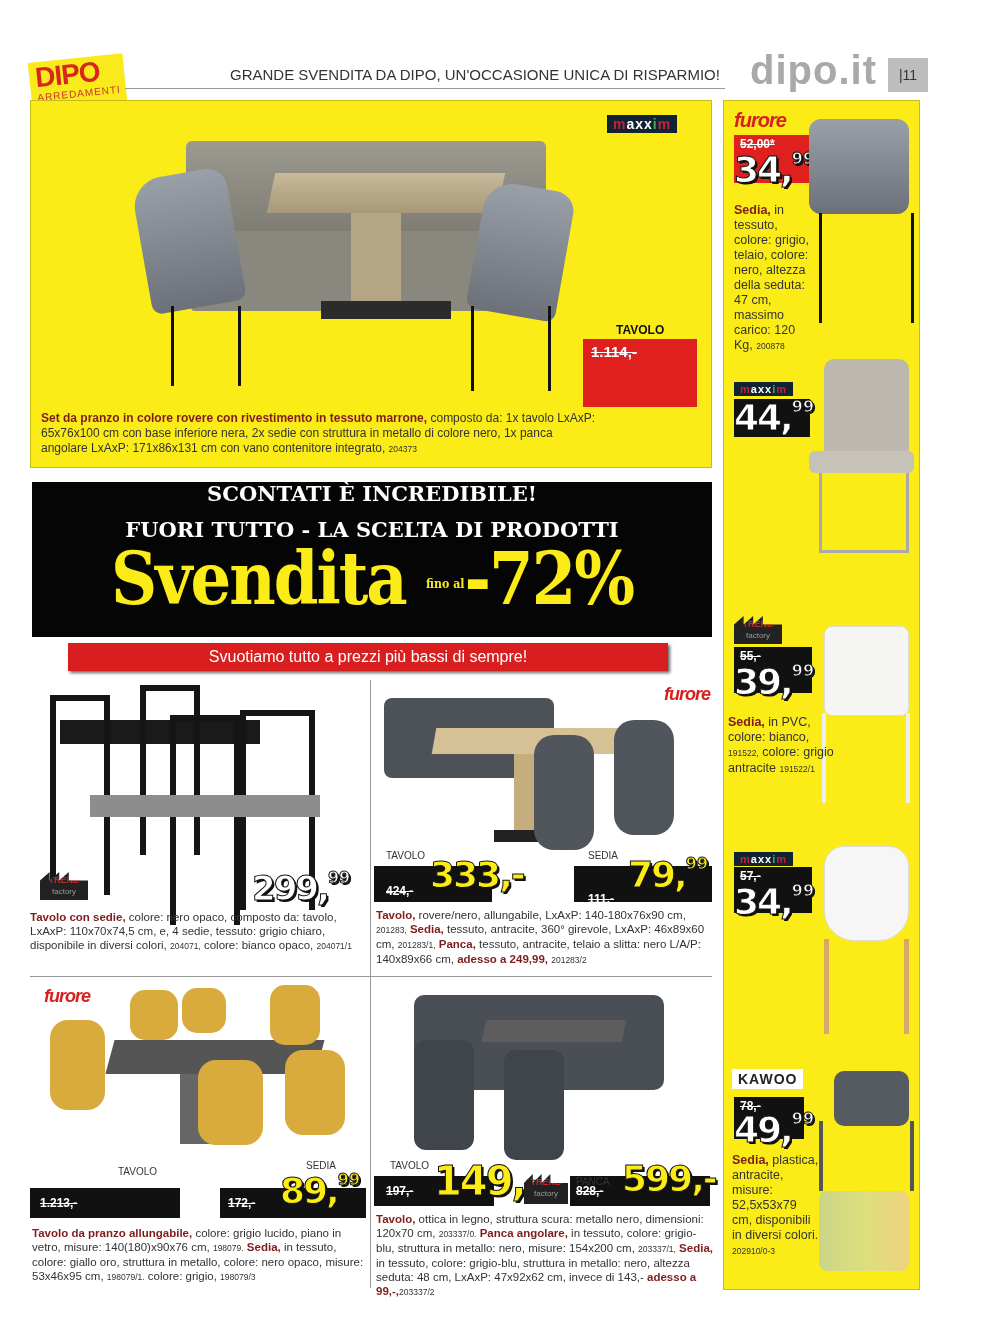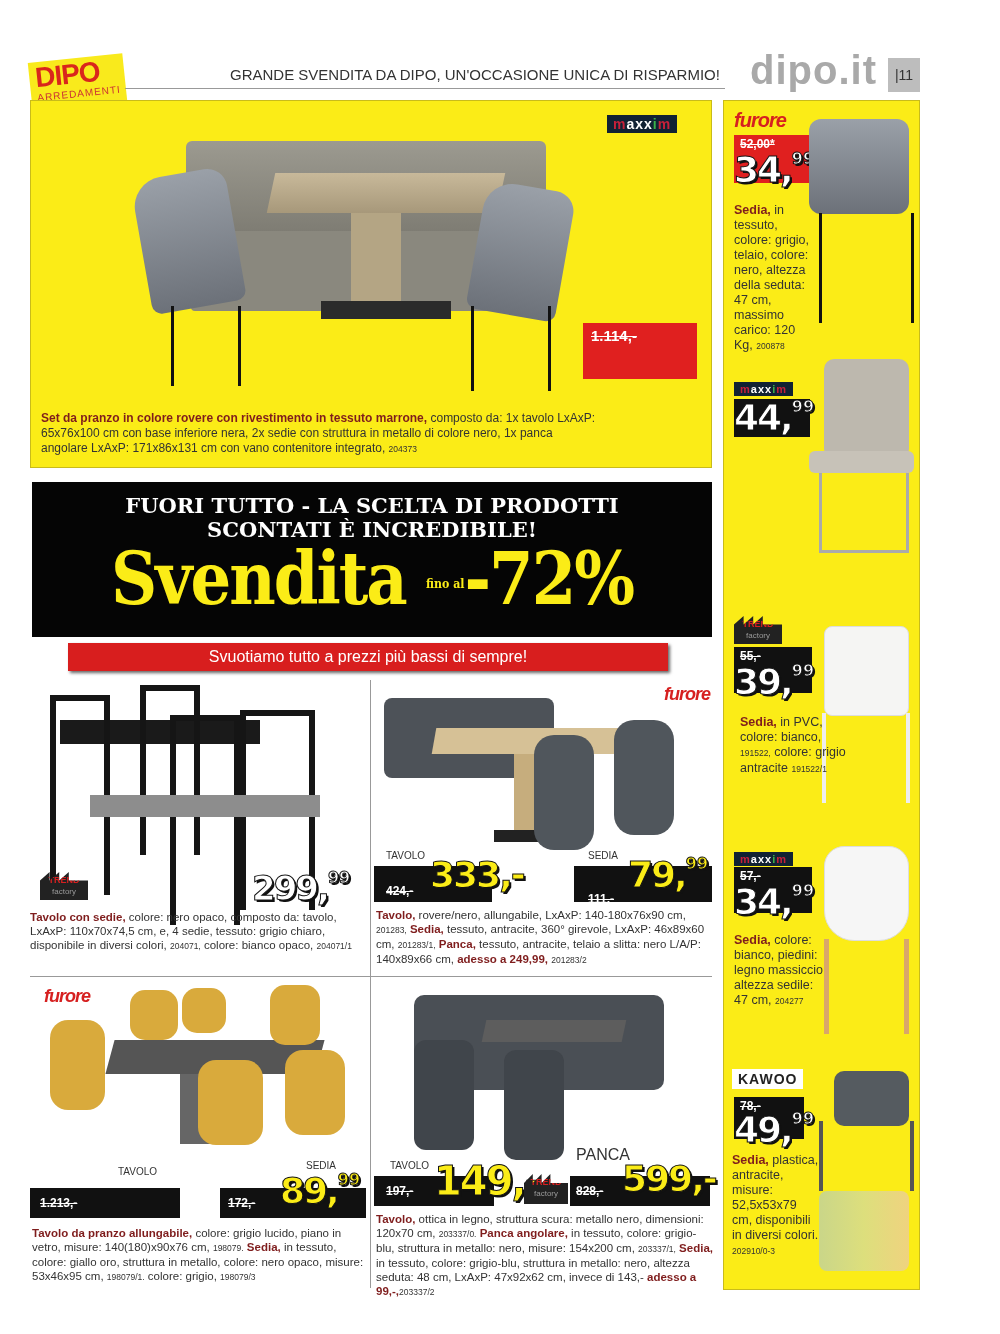--- a/index.html
+++ b/index.html
@@ -12,7 +12,7 @@
   .headline{left:230px;top:66px;font-size:15px;color:#333}
   .hline{left:125px;top:88px;width:600px;height:1px;background:#999}
   .site{left:750px;top:48px;font-size:40px;font-weight:900;color:#a9a9a9;letter-spacing:1px}
-  .pgnum{left:888px;top:58px;width:32px;height:34px;background:#bdbdbd;font-size:14px;color:#333;text-align:center;line-height:34px}
+  .pgnum{left:888px;top:58px;width:40px;height:34px;background:#bdbdbd;font-size:14px;color:#333;text-align:center;line-height:34px}
   
   .hero{left:30px;top:100px;width:682px;height:368px;background:#fbec17;border:1px solid #c9bb1a}
   .side{left:723px;top:100px;width:197px;height:1190px;background:#fbec17;border:1px solid #c9bb1a}

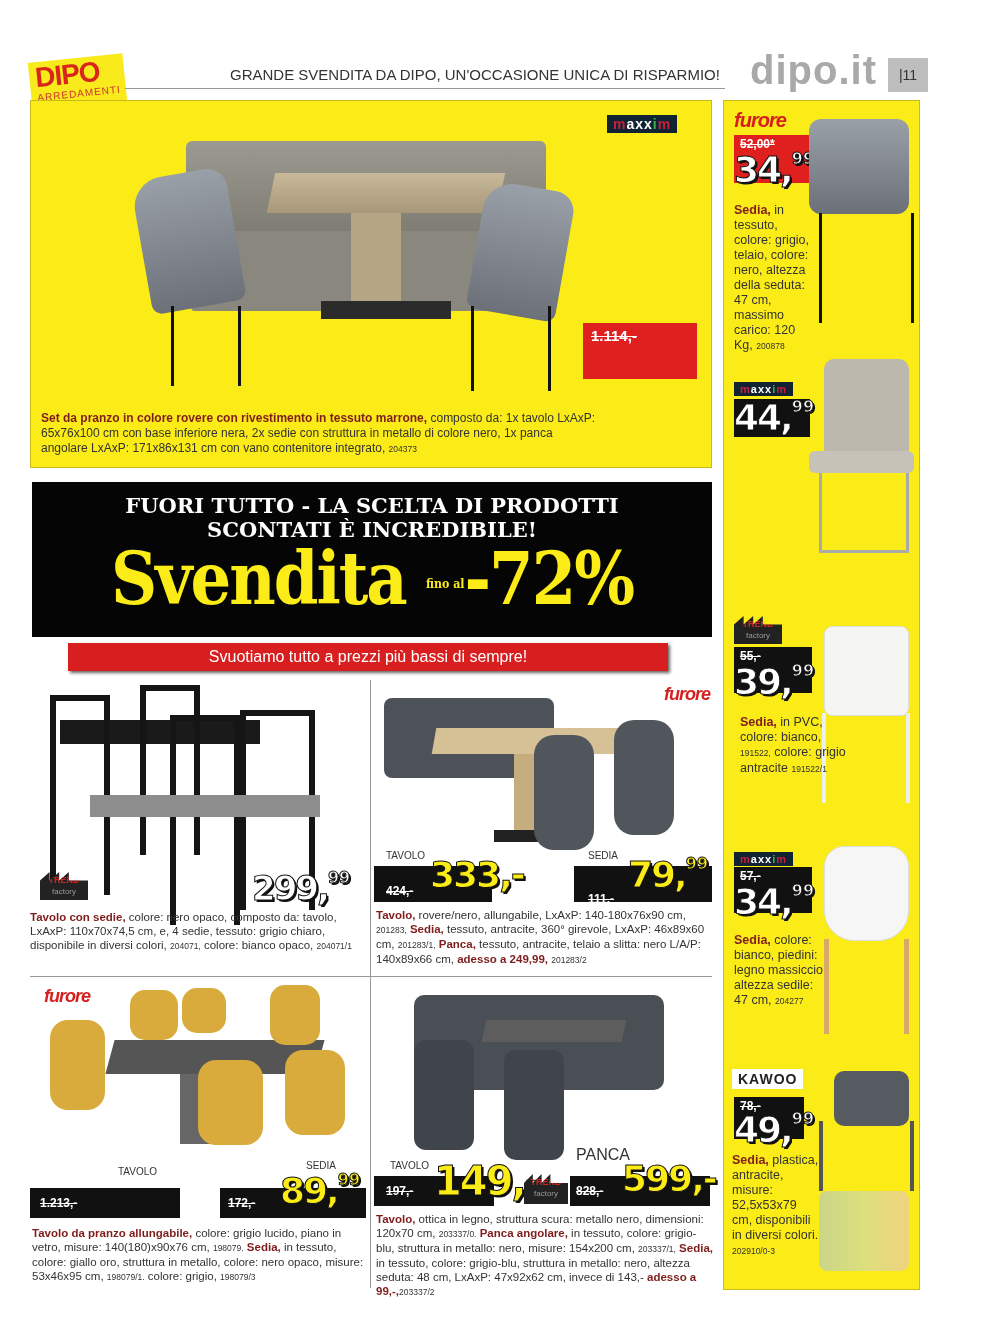--- a/index.html
+++ b/index.html
@@ -73,7 +73,7 @@
   <div class="abs" style="left:440px;top:205px;width:80px;height:85px;border-left:3px solid #111;border-right:3px solid #111"></div>
 
   <div class="abs lbl" style="left:585px;top:222px;font-weight:700;font-size:12px;color:#111">TAVOLO</div>
-  <div class="abs pricebox-red" style="left:552px;top:222px;width:114px;height:56px">
+  <div class="abs pricebox-red" style="left:552px;top:238px;width:114px;height:68px">
     <div class="old" style="padding:4px 8px;color:#fff">1.114,-</div>
   </div>
   <div class="abs desc" style="left:10px;top:310px;width:560px;font-size:12px;line-height:15px">

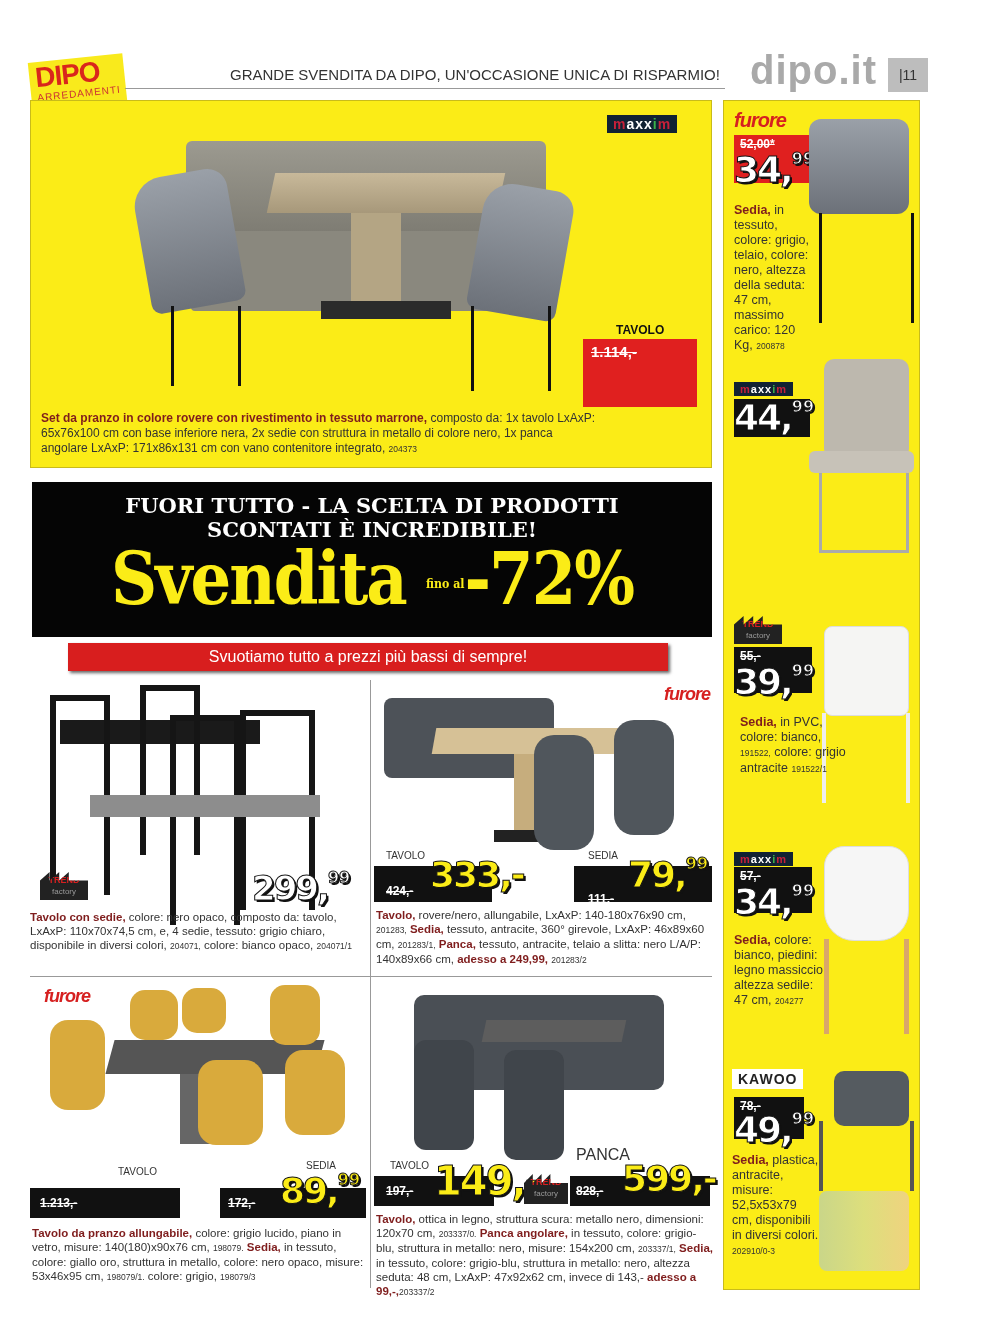--- a/index.html
+++ b/index.html
@@ -131,8 +131,8 @@
 </div>
 
 <div class="abs banner">
+  <div class="l1" style="padding-top:0">SCONTATI È INCREDIBILE!</div>
   <div class="l1">FUORI TUTTO - LA SCELTA DI PRODOTTI</div>
-  <div class="l1" style="padding-top:0">SCONTATI È INCREDIBILE!</div>
   <div class="big2">
     <span>Svendita</span>
     <span class="fino">fino al</span><span>-72%</span>

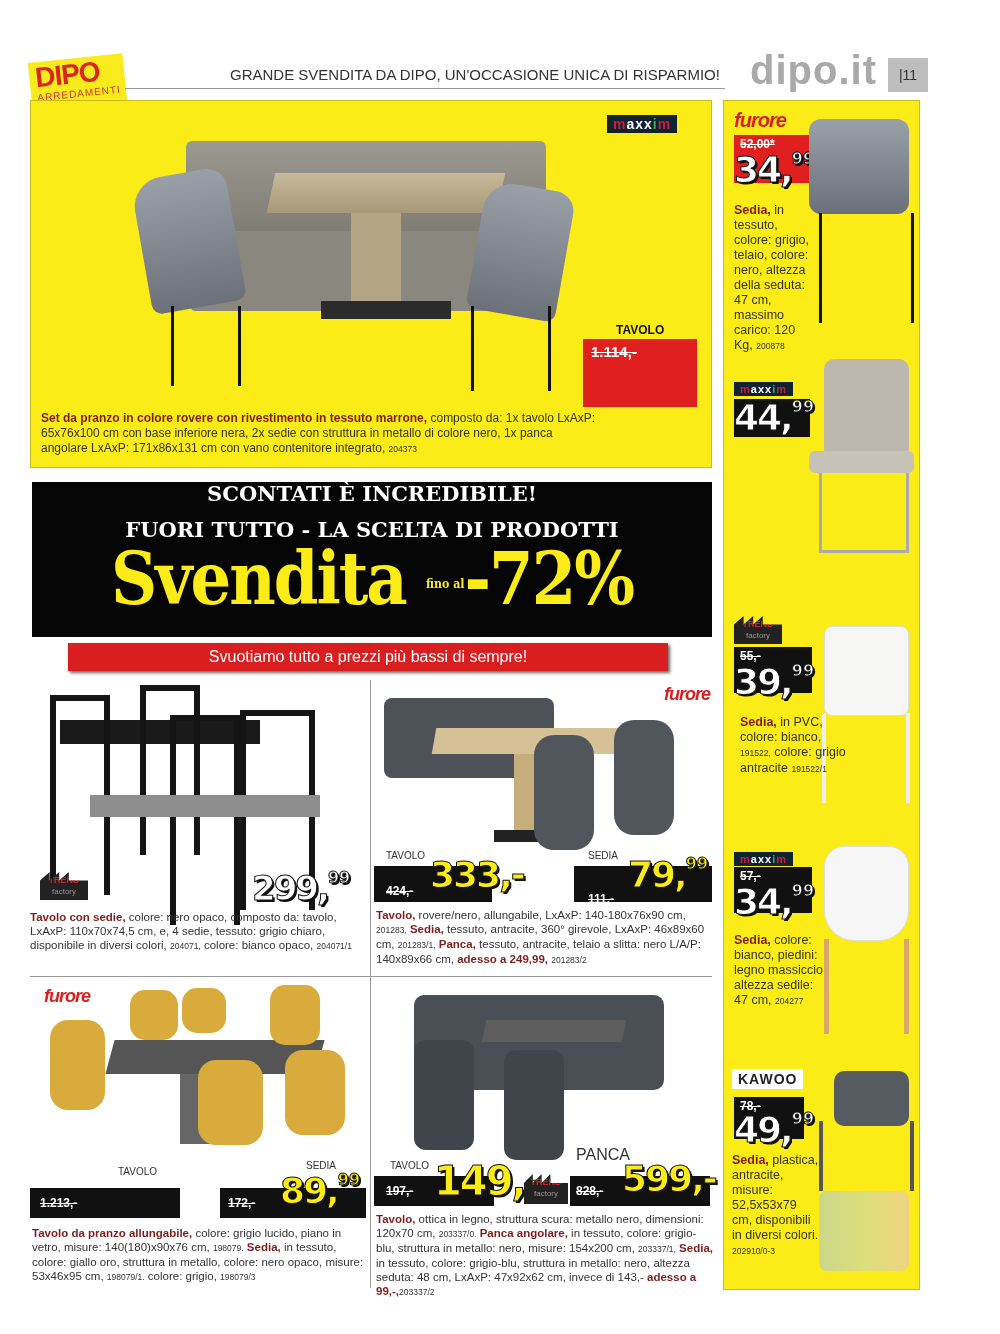--- a/index.html
+++ b/index.html
@@ -108,7 +108,7 @@
   <div class="abs big white" style="left:10px;top:560px;font-size:36px"><span>39,</span><span class="cents">99</span></div>
   <div class="abs" style="left:100px;top:525px;width:85px;height:90px;background:#f5f5f3;border:1px solid #ddd;border-radius:8px"></div>
   <div class="abs" style="left:98px;top:612px;width:88px;height:90px;border-left:4px solid #eee;border-right:4px solid #eee"></div>
-  <div class="abs desc" style="left:16px;top:614px;width:110px"><b>Sedia,</b> <span>in PVC, colore: bianco,</span> <span class="code">191522,</span> <span>colore: grigio antracite</span> <span class="code">191522/1</span></div>
+  <div class="abs desc" style="left:4px;top:614px;width:110px"><b>Sedia,</b> <span>in PVC, colore: bianco,</span> <span class="code">191522,</span> <span>colore: grigio antracite</span> <span class="code">191522/1</span></div>
 
   <div class="abs" style="left:10px;top:748px"><span class="brand-maxxim" style="font-size:11px"><span class="m">m</span>axx<span class="i">i</span><span class="m">m</span></span></div>
   <div class="abs pricebox-black" style="left:10px;top:766px;width:78px;height:46px">

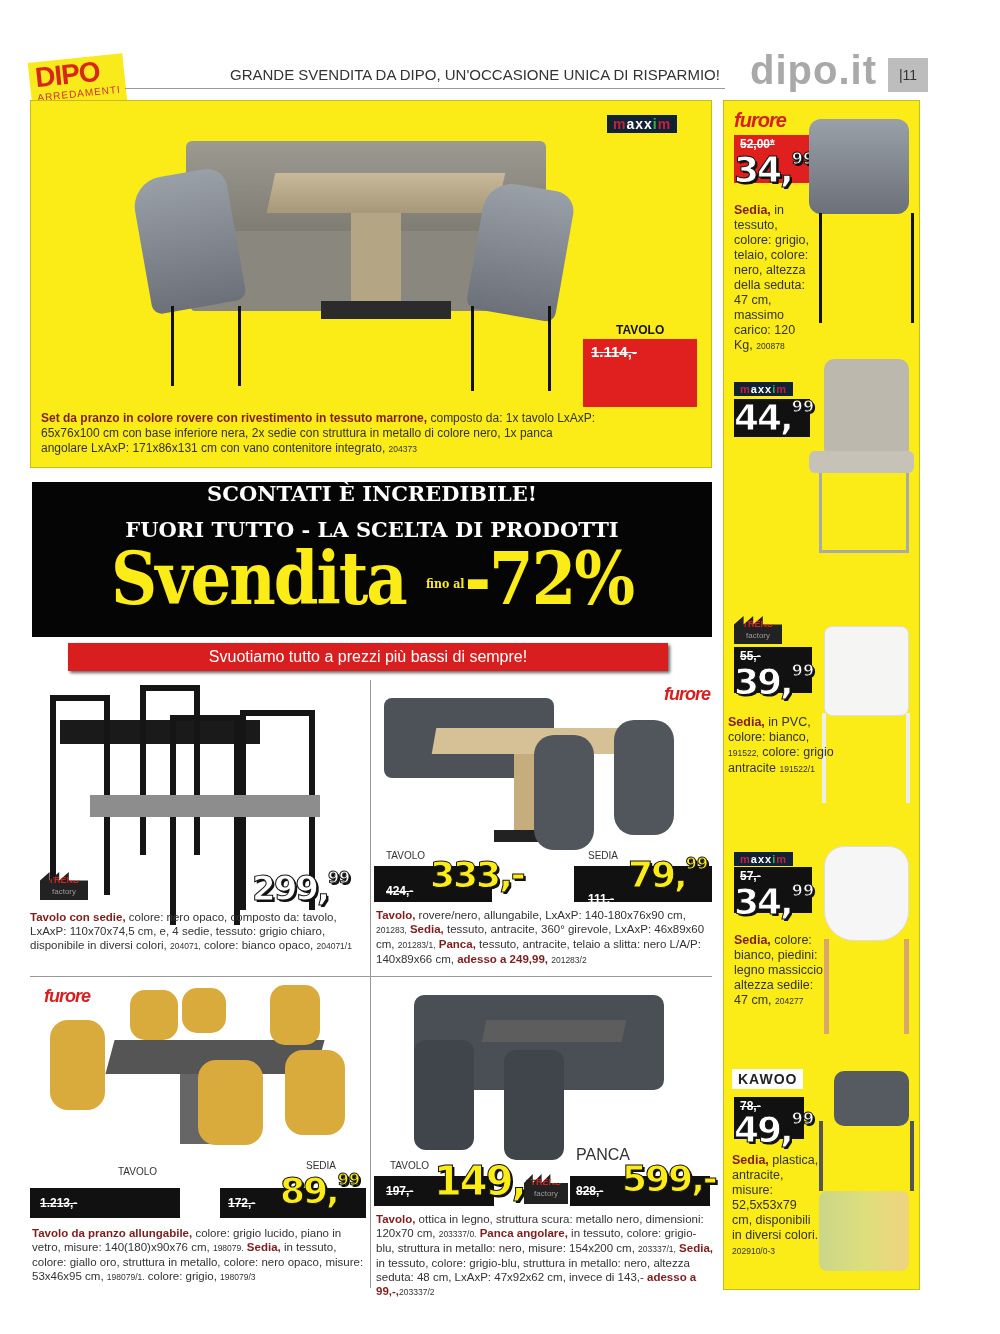--- a/index.html
+++ b/index.html
@@ -117,7 +117,6 @@
   <div class="abs big white" style="left:10px;top:780px;font-size:36px"><span>34,</span><span class="cents">99</span></div>
   <div class="abs" style="left:100px;top:745px;width:85px;height:95px;background:#f6f6f6;border:1px solid #ddd;border-radius:20px 20px 30px 30px"></div>
   <div class="abs" style="left:100px;top:838px;width:85px;height:95px;border-left:5px solid #d9a76a;border-right:5px solid #d9a76a"></div>
-  <div class="abs desc" style="left:10px;top:832px;width:90px"><b>Sedia,</b> <span>colore: bianco, piedini: legno massiccio altezza sedile: 47 cm,</span> <span class="code">204277</span></div>
 
   <div class="abs" style="left:8px;top:968px"><span class="brand-kawoo">KAWOO</span></div>
   <div class="abs pricebox-black" style="left:10px;top:996px;width:70px;height:42px">

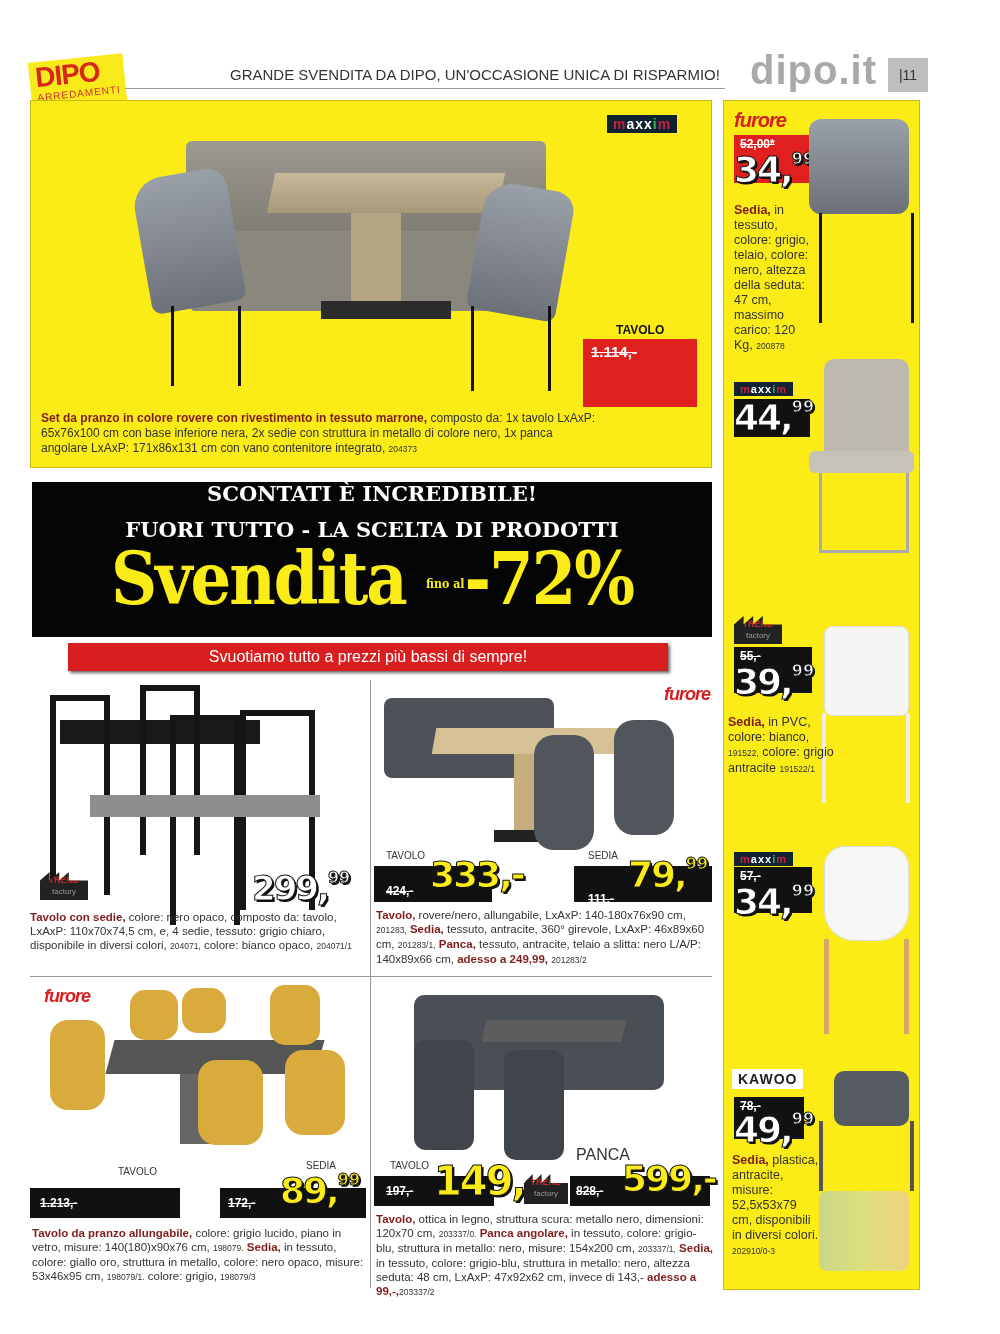--- a/index.html
+++ b/index.html
@@ -205,7 +205,7 @@
   <div class="abs big yel" style="left:60px;top:178px;font-size:40px">149,-</div>
   <div class="abs brand-trend" style="left:150px;top:194px;width:44px;height:30px">TREND<span>factory</span></div>
   <div class="abs" style="left:196px;top:196px;width:140px;height:30px;background:#111"></div>
-  <div class="abs lbl" style="left:202px;top:166px;font-size:16px">PANCA</div>
+  <div class="abs lbl" style="left:202px;top:196px;font-size:10px">PANCA</div>
   <div class="abs old white" style="left:202px;top:204px;font-size:12px">828,-</div>
   <div class="abs big yel" style="left:248px;top:178px;font-size:36px">599,-</div>
   <div class="abs desc" style="left:2px;top:232px;width:338px"><b>Tavolo,</b> <span>ottica in legno, struttura scura: metallo nero, dimensioni: 120x70 cm,</span> <span class="code">203337/0.</span> <b>Panca angolare,</b> <span>in tessuto, colore: grigio-blu, struttura in metallo: nero, misure: 154x200 cm,</span> <span class="code">203337/1,</span> <b>Sedia,</b> <span>in tessuto, colore: grigio-blu, struttura in metallo: nero, altezza seduta: 48 cm, LxAxP: 47x92x62 cm, invece di 143,-</span> <b>adesso a 99,-,</b><span class="code">203337/2</span></div>

